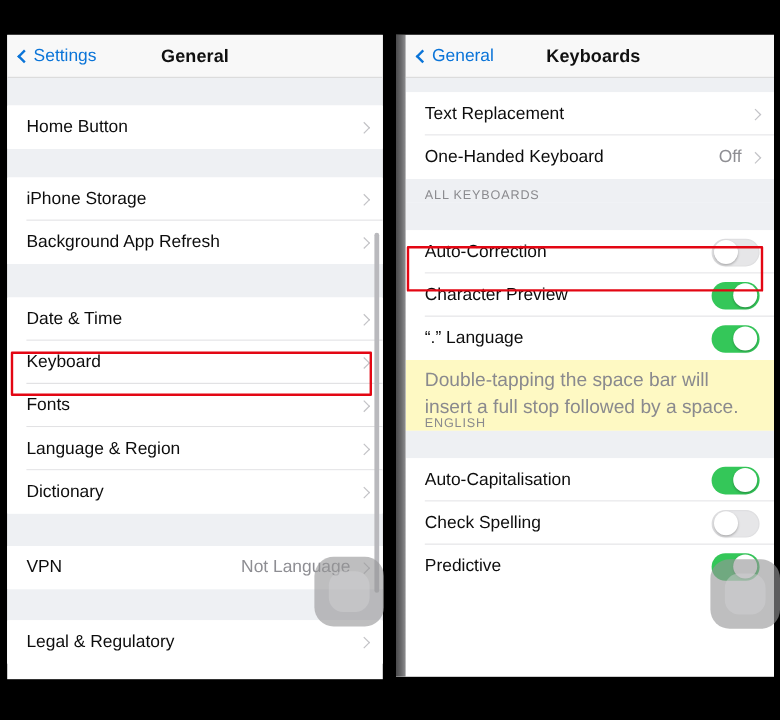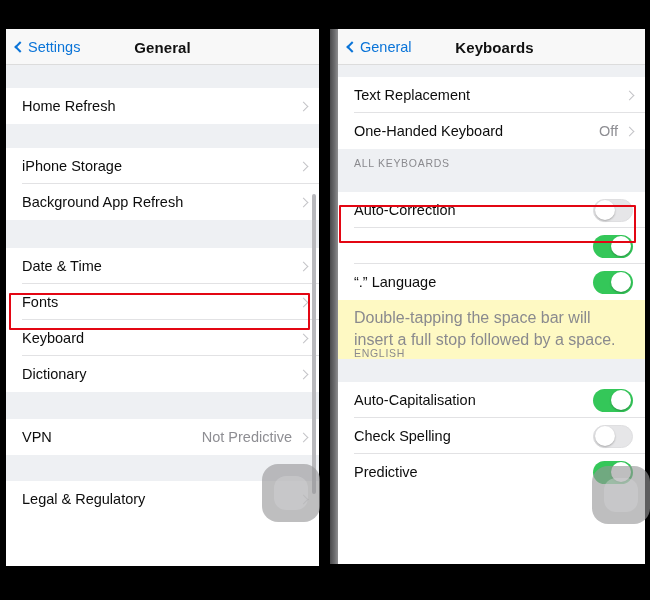--- a/index.html
+++ b/index.html
@@ -151,7 +151,7 @@
 
       <div class="group">
         <div class="row">
-          <span class="label">Home Refresh</span>
+          <span class="label">Home Button</span>
           <span class="right">
             <span class="chev"></span>
           </span>

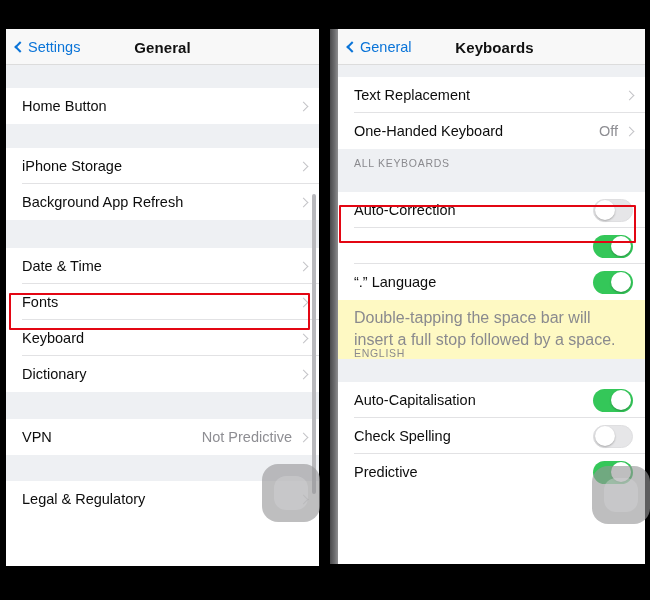--- a/index.html
+++ b/index.html
@@ -281,6 +281,7 @@
           <span class="sep"></span>
         </div>
         <div class="row">
+          <span class="label">Character Preview</span>
           <span class="right">
             <span class="toggle on">
               <span class="knob"></span>

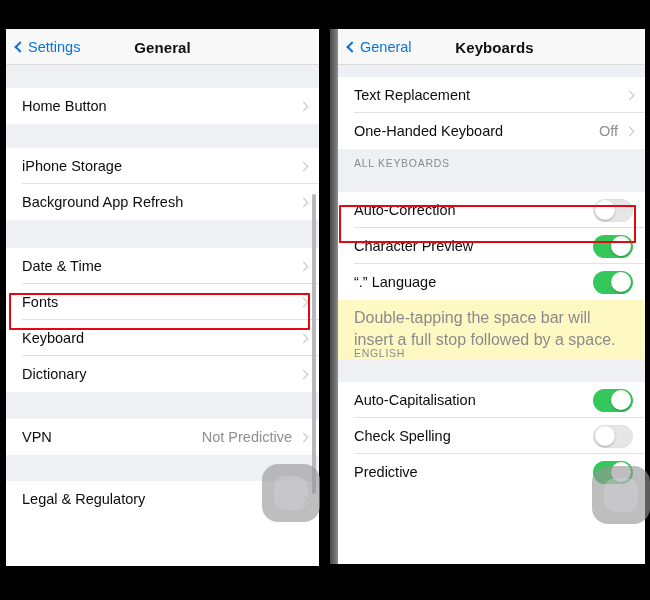--- a/index.html
+++ b/index.html
@@ -187,14 +187,14 @@
           <span class="sep"></span>
         </div>
         <div class="row">
+          <span class="label">Keyboard</span>
+          <span class="right">
+            <span class="chev"></span>
+          </span>
+          <span class="sep"></span>
+        </div>
+        <div class="row">
           <span class="label">Fonts</span>
-          <span class="right">
-            <span class="chev"></span>
-          </span>
-          <span class="sep"></span>
-        </div>
-        <div class="row">
-          <span class="label">Keyboard</span>
           <span class="right">
             <span class="chev"></span>
           </span>

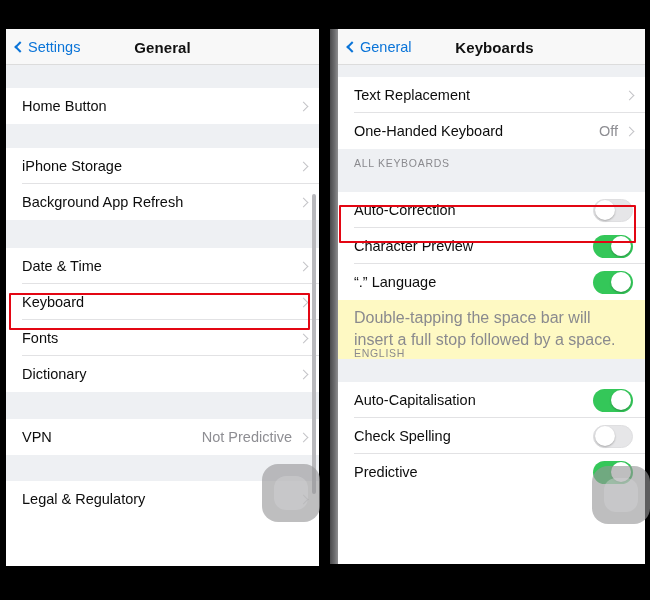--- a/index.html
+++ b/index.html
@@ -201,6 +201,13 @@
           <span class="sep"></span>
         </div>
         <div class="row">
+          <span class="label">Language &amp; Region</span>
+          <span class="right">
+            <span class="chev"></span>
+          </span>
+          <span class="sep"></span>
+        </div>
+        <div class="row">
           <span class="label">Dictionary</span>
           <span class="right">
             <span class="chev"></span>

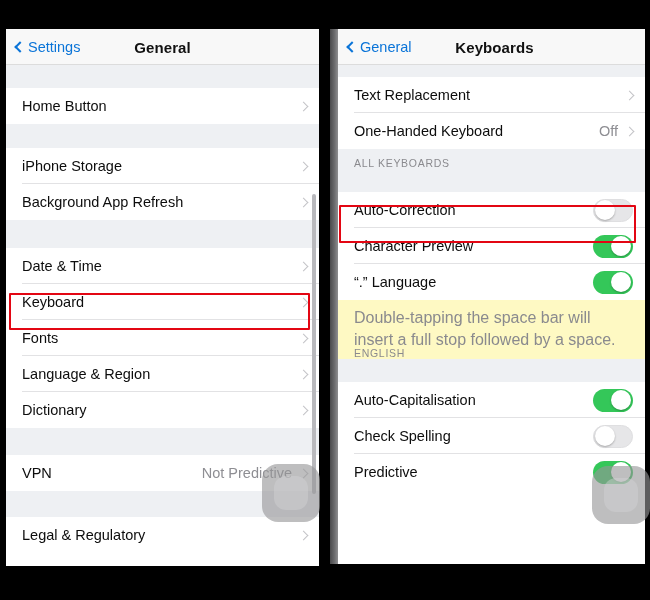--- a/index.html
+++ b/index.html
@@ -221,7 +221,7 @@
         <div class="row">
           <span class="label">VPN</span>
           <span class="right">
-            <span class="value">Not Predictive</span>
+            <span class="value">Not Language</span>
             <span class="chev"></span>
           </span>
         </div>

